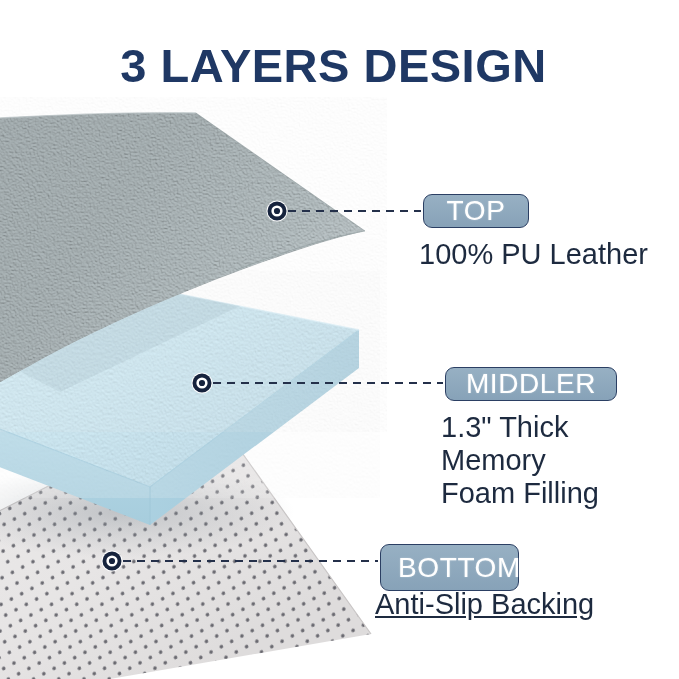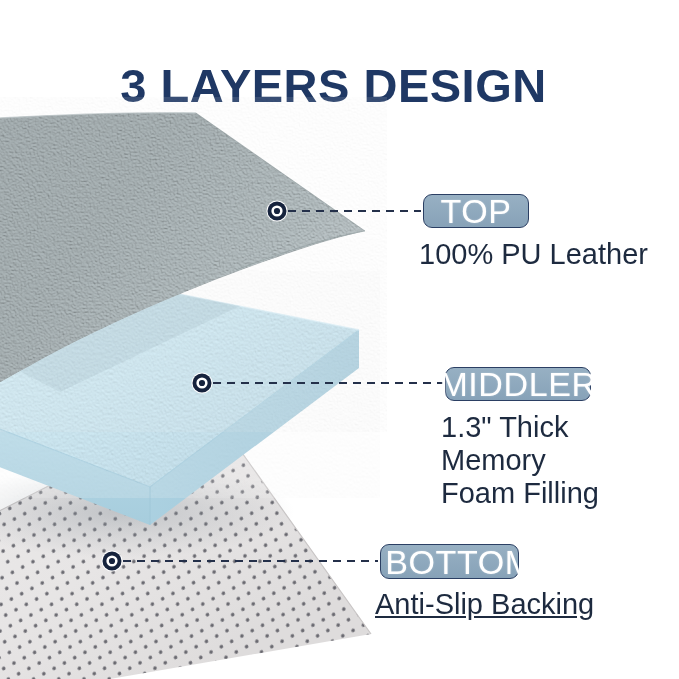--- a/index.html
+++ b/index.html
@@ -32,7 +32,6 @@
     letter-spacing: 0.5px;
     color: #1f3864;
     white-space: nowrap;
-    margin-top: 20px;
   }
 
   

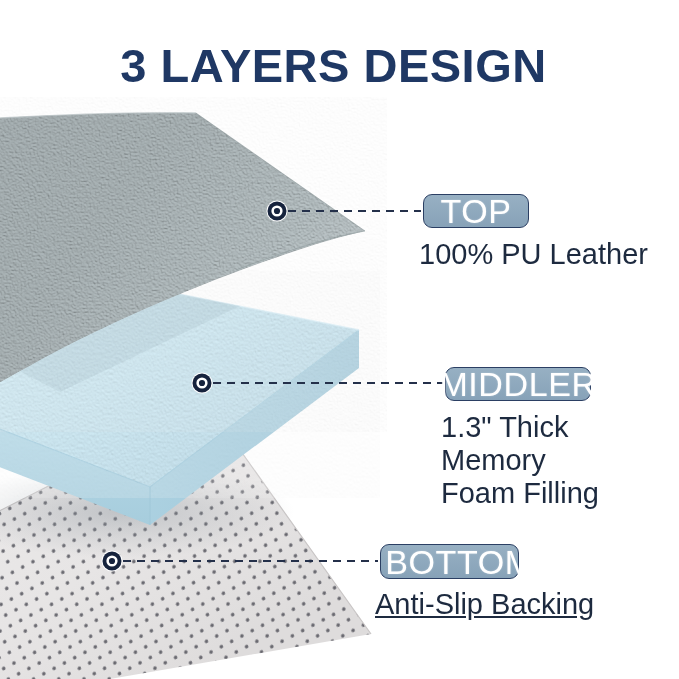--- a/index.html
+++ b/index.html
@@ -53,7 +53,7 @@
     border-radius: 9px;
     border: 1.6px solid #2b3f63;
     color: #ffffff;
-    font-size: 34px;
+    font-size: 28px;
     line-height: 1;
     letter-spacing: 0.6px;
     background: linear-gradient(180deg, #97b0c3 0%, #87a2b8 100%);

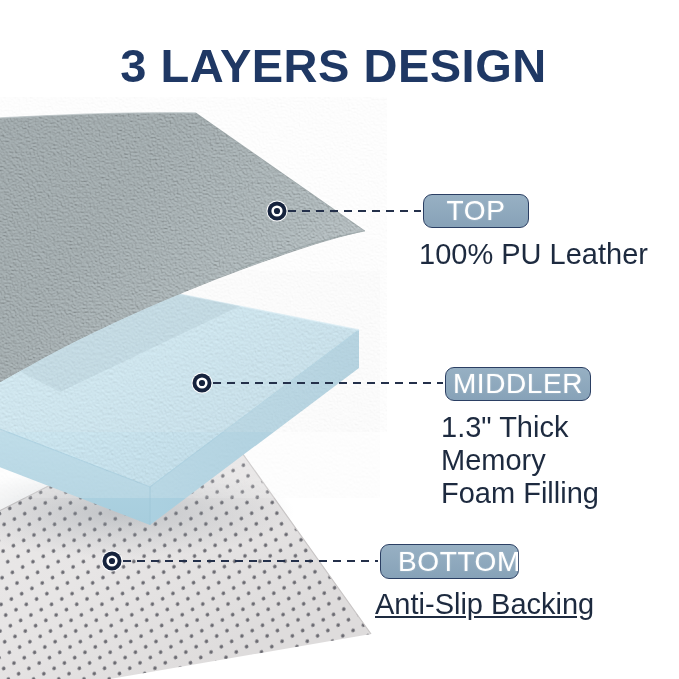--- a/index.html
+++ b/index.html
@@ -61,7 +61,7 @@
     text-align: right;
   }
   #badge-top     { left: 423px; top: 194px; width: 106px; height: 34px; }
-  #badge-middler { left: 445px; top: 367px; width: 146px; height: 34px; }
+  #badge-middler { left: 445px; top: 367px; width: 172px; height: 34px; }
   #badge-bottom  { left: 380px; top: 544px; width: 139px; height: 35px; padding-left: 20px; }
 
   

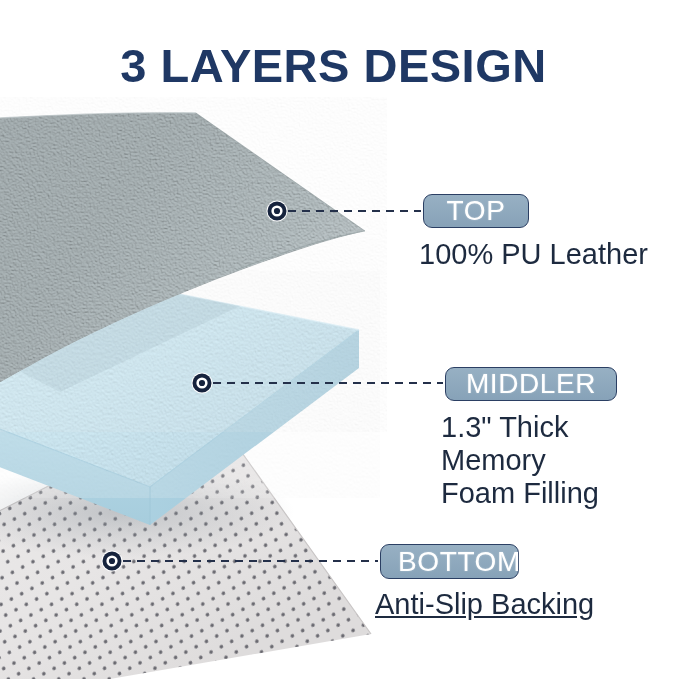--- a/index.html
+++ b/index.html
@@ -62,7 +62,7 @@
   }
   #badge-top     { left: 423px; top: 194px; width: 106px; height: 34px; }
   #badge-middler { left: 445px; top: 367px; width: 172px; height: 34px; }
-  #badge-bottom  { left: 380px; top: 544px; width: 139px; height: 35px; padding-left: 20px; }
+  #badge-bottom  { left: 380px; top: 544px; width: 139px; height: 47px; padding-left: 20px; }
 
   
   .desc {

